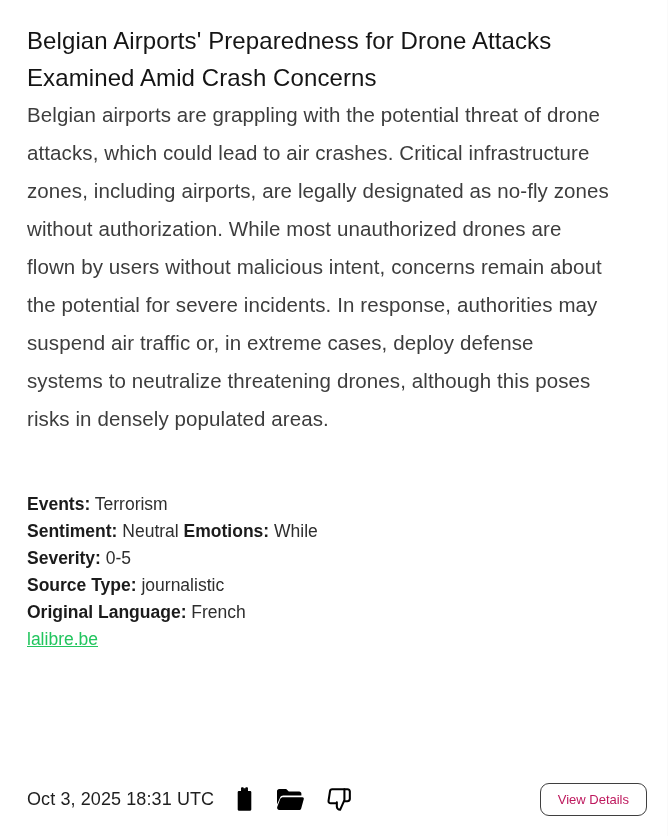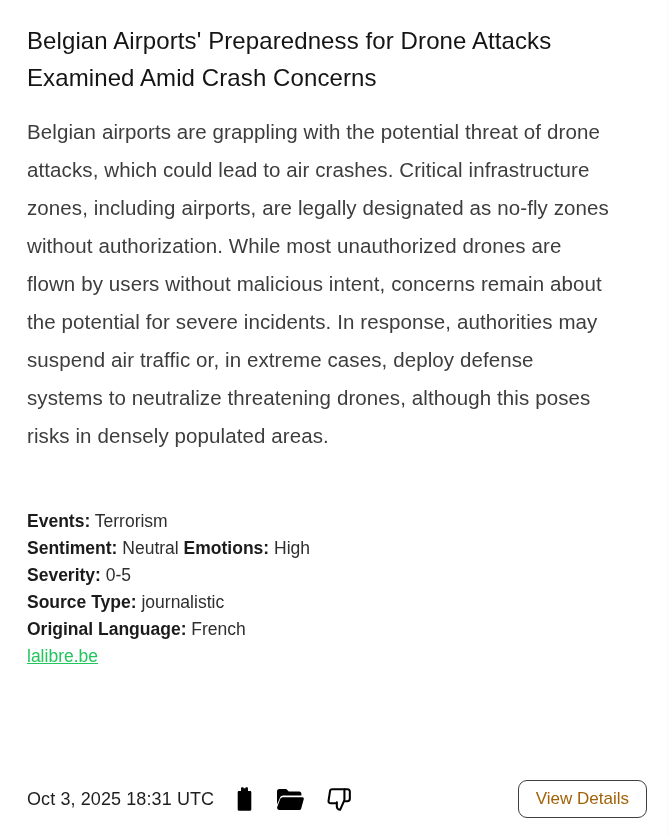--- a/index.html
+++ b/index.html
@@ -28,7 +28,6 @@
     color: #141414;
   }
   .summary {
-    margin-top: 17px;
     max-width: 588px;
     font-size: 20.5px;
     line-height: 38px;

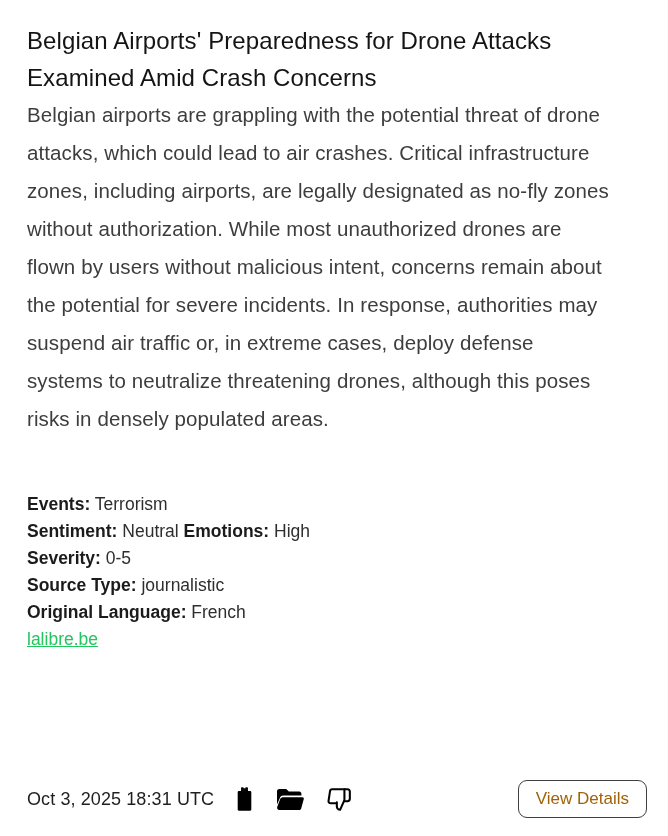--- a/index.html
+++ b/index.html
@@ -115,7 +115,7 @@
       <span class="meta-label">Sentiment:</span>
       <span class="meta-value">Neutral</span>
       <span class="meta-label">Emotions:</span>
-      <span class="meta-value">High</span>
+      <span class="meta-value">While</span>
     </div>
 
 

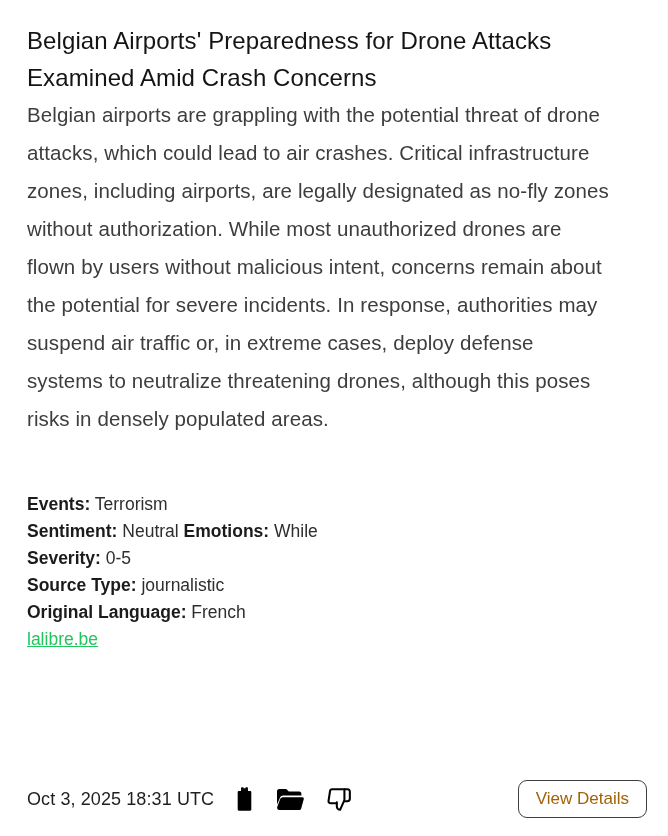--- a/index.html
+++ b/index.html
@@ -88,8 +88,8 @@
     border-radius: 9px;
     padding: 8px 17px;
     font-family: "Liberation Sans", sans-serif;
-    font-size: 17px;
-    color: #a16207;
+    font-size: 13px;
+    color: #be185d;
     cursor: pointer;
     white-space: nowrap;
   }

